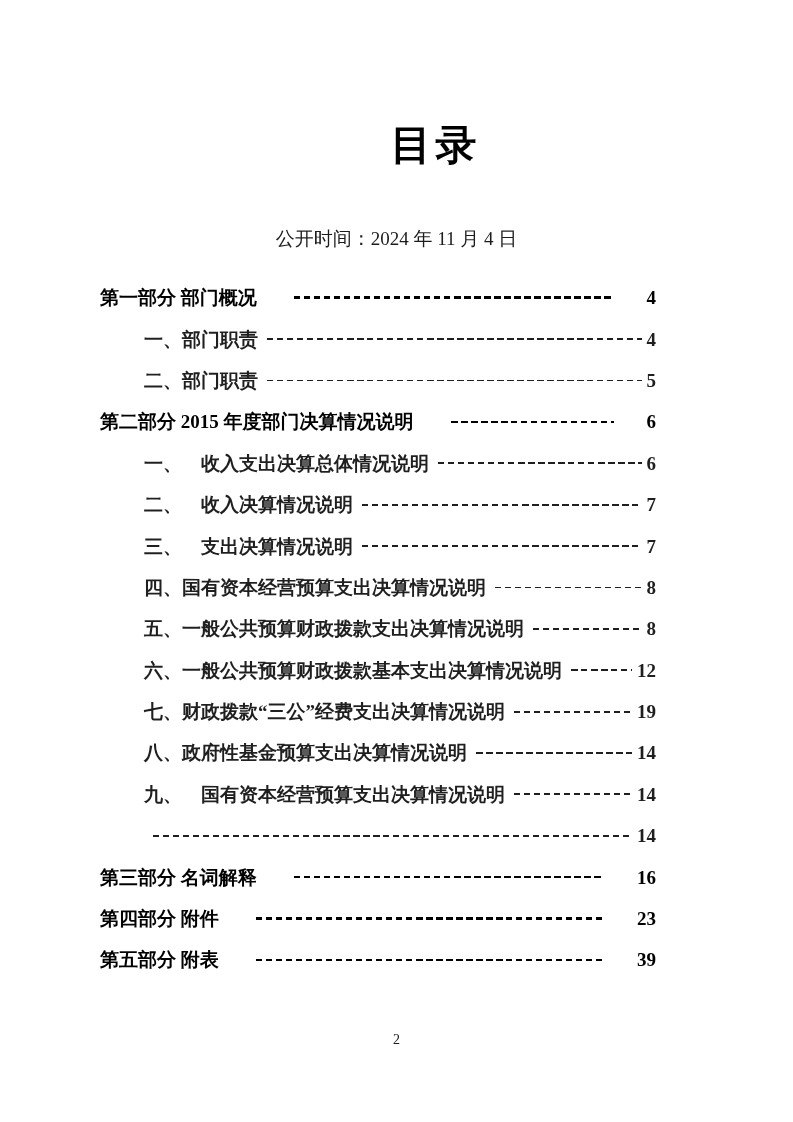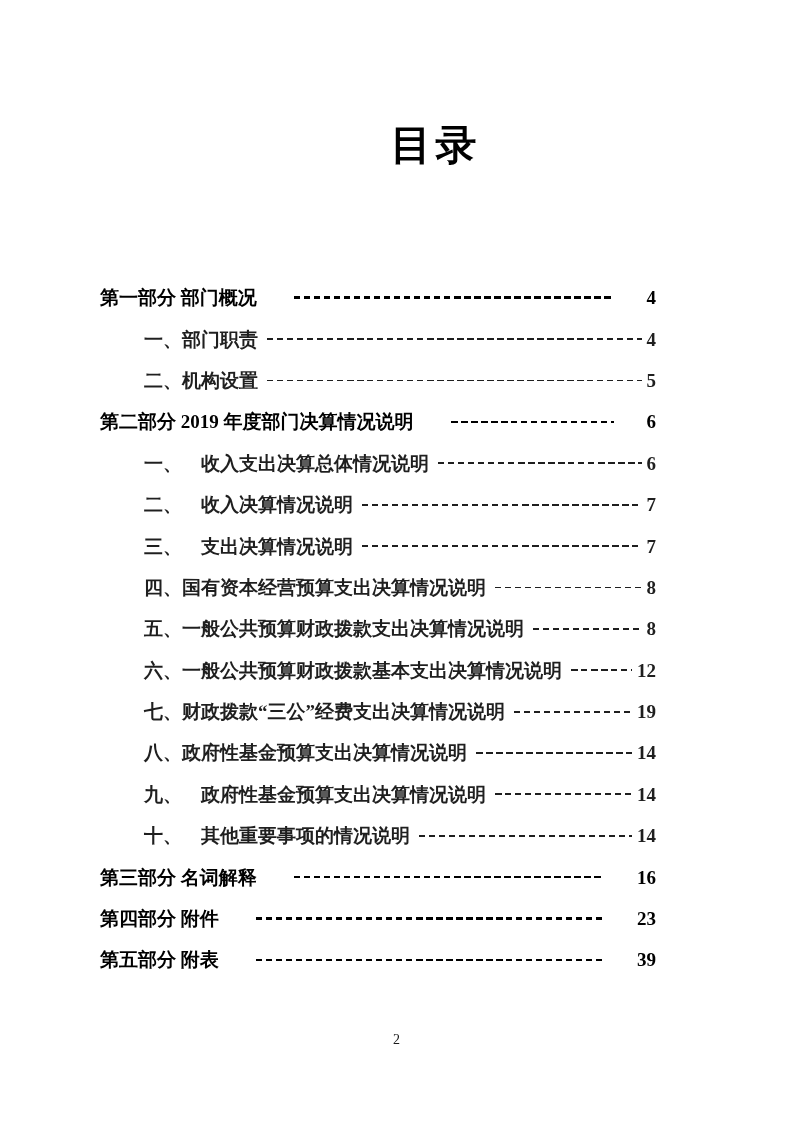--- a/index.html
+++ b/index.html
@@ -107,6 +107,7 @@
 
   <div class="doc-title">目录</div>
 
+  <div class="publish-line">公开时间：2024 年 11 月 4 日</div>
 
   <div class="toc-list">
       <div class="toc-row level-1">

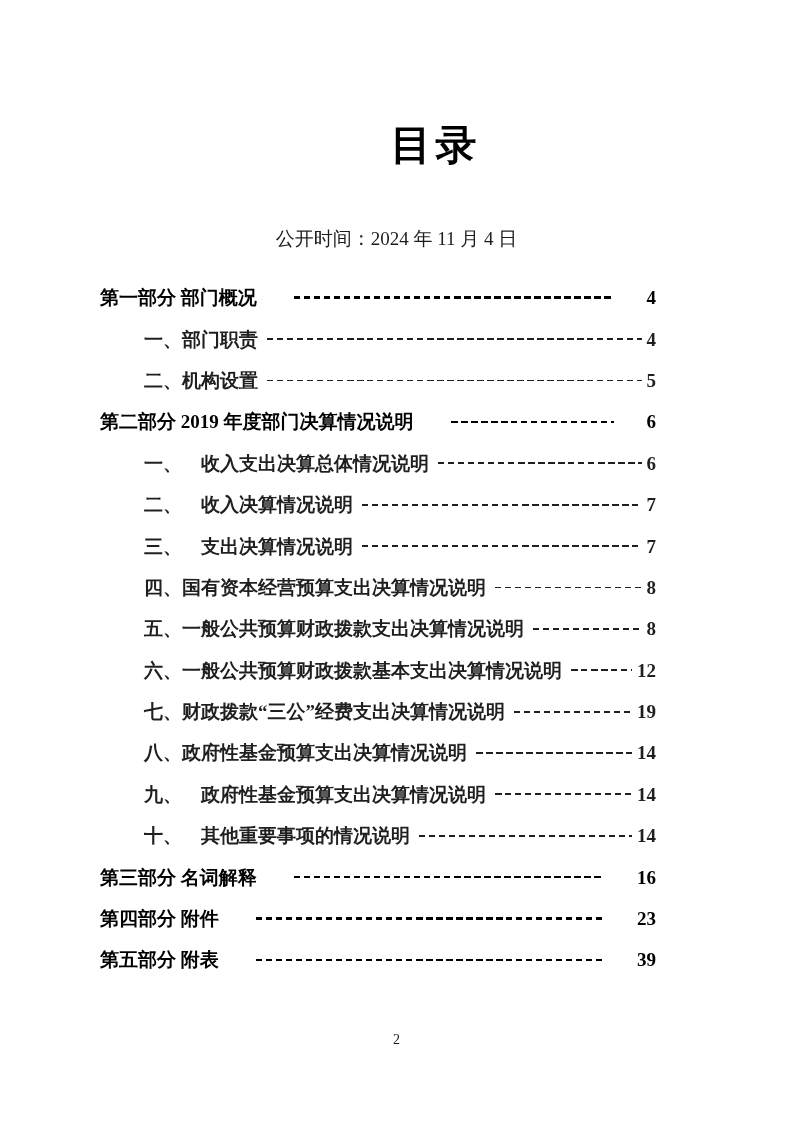--- a/index.html
+++ b/index.html
@@ -121,7 +121,7 @@
     <span class="toc-page">4</span>
   </div>
       <div class="toc-row level-2">
-    <span class="toc-label">二、机构设置</span>
+    <span class="toc-label">二、部门职责</span>
     <span class="toc-leader"></span>
     <span class="toc-page">5</span>
   </div>

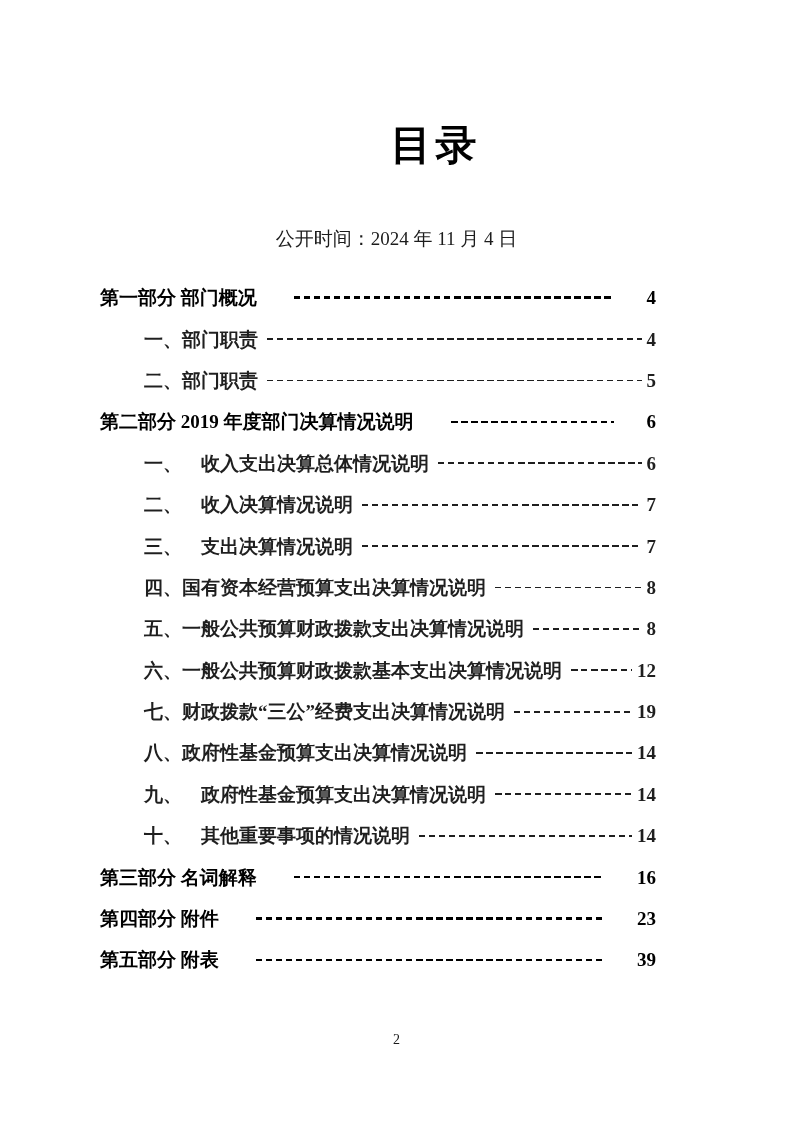--- a/index.html
+++ b/index.html
@@ -126,7 +126,7 @@
     <span class="toc-page">5</span>
   </div>
       <div class="toc-row level-1">
-    <span class="toc-label">第二部分 2019 年度部门决算情况说明</span>
+    <span class="toc-label">第二部分 2015 年度部门决算情况说明</span>
     <span class="toc-leader"></span>
     <span class="toc-page">6</span>
   </div>

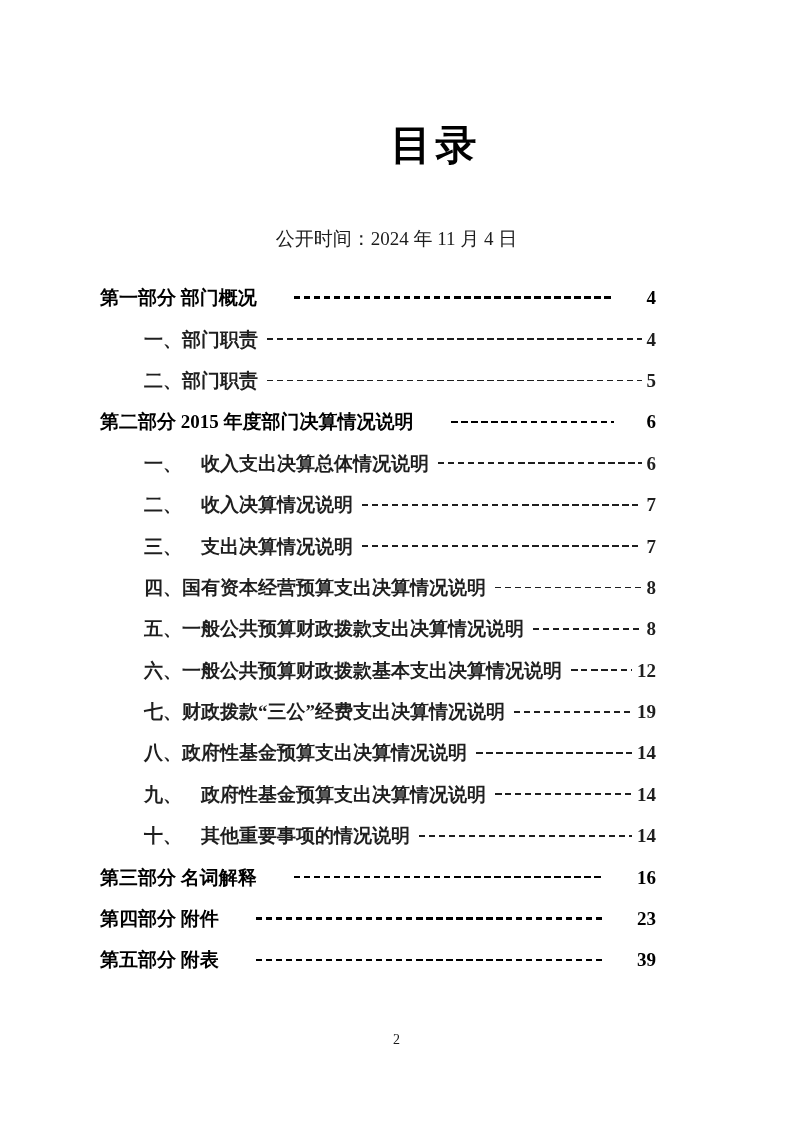--- a/index.html
+++ b/index.html
@@ -171,7 +171,7 @@
     <span class="toc-page">14</span>
   </div>
       <div class="toc-row level-2">
-    <span class="toc-label">九、　政府性基金预算支出决算情况说明</span>
+    <span class="toc-label">九、　国有资本经营预算支出决算情况说明</span>
     <span class="toc-leader"></span>
     <span class="toc-page">14</span>
   </div>

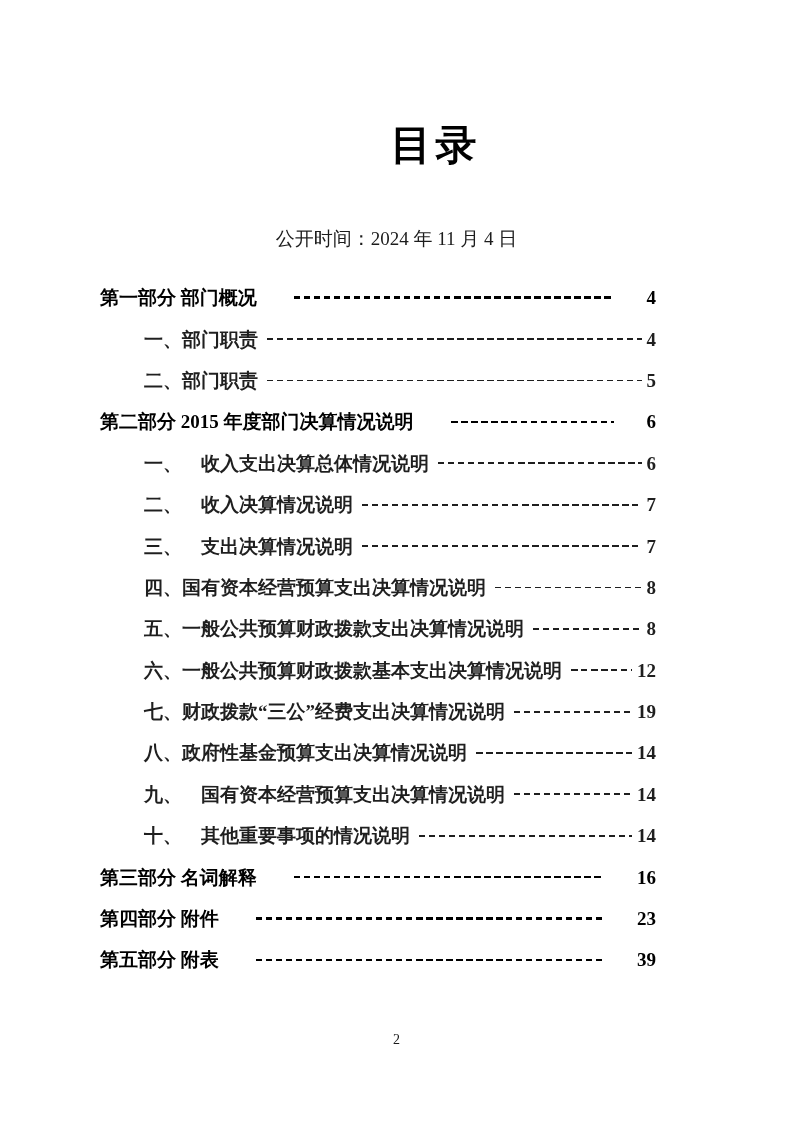--- a/index.html
+++ b/index.html
@@ -176,7 +176,6 @@
     <span class="toc-page">14</span>
   </div>
       <div class="toc-row level-2">
-    <span class="toc-label">十、　其他重要事项的情况说明</span>
     <span class="toc-leader"></span>
     <span class="toc-page">14</span>
   </div>

